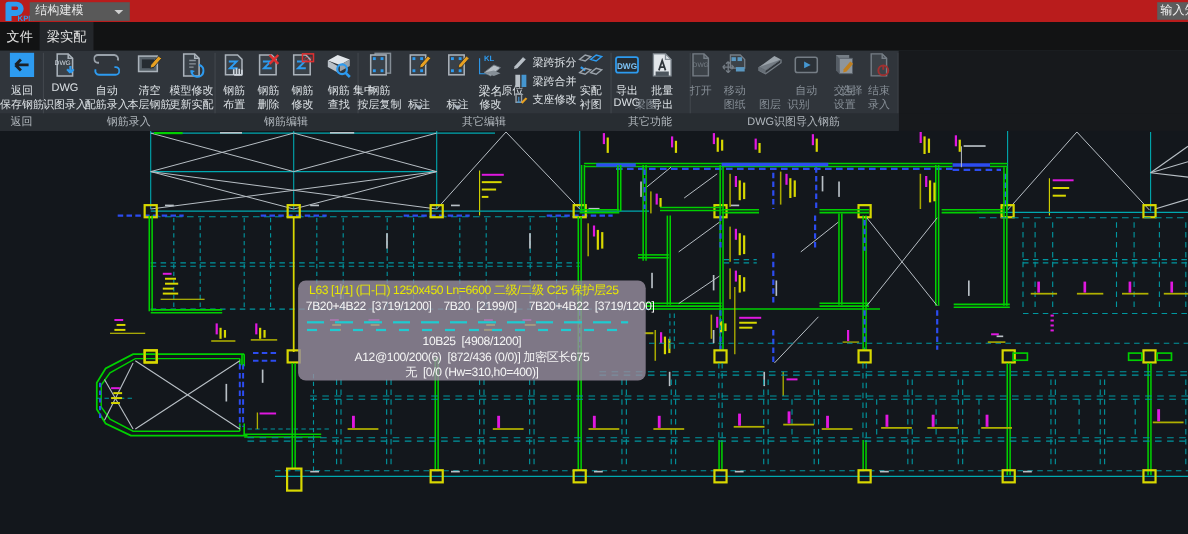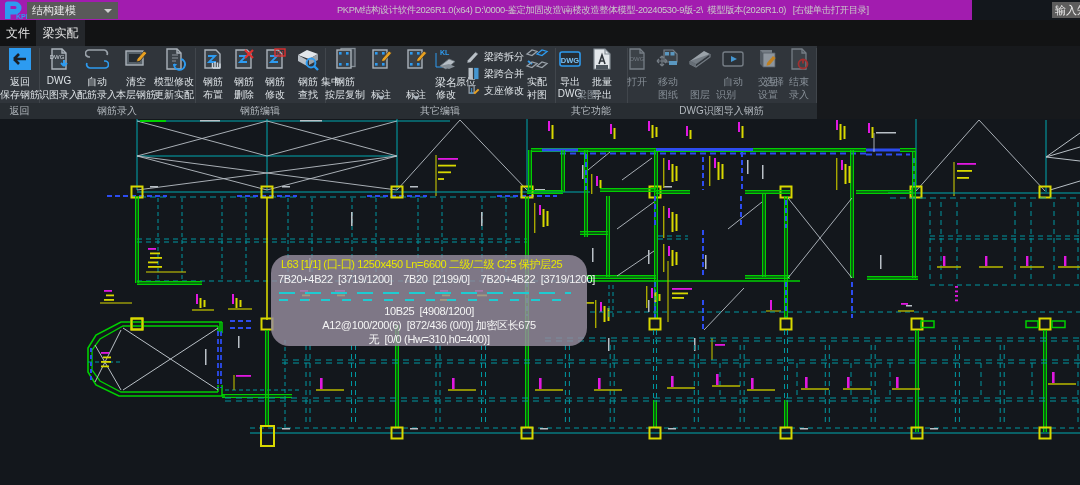--- a/index.html
+++ b/index.html
@@ -2,7 +2,7 @@
 <html><head><meta charset="utf-8"><style>
 * {margin:0;padding:0;box-sizing:border-box}
 body {width:1080px;height:485px;overflow:hidden;background:#13171c;font-family:"Liberation Sans",sans-serif;position:relative}
-#titlebar {position:absolute;left:0;top:0;width:972px;height:20px;background:#a21caf;z-index:5}
+#titlebar {position:absolute;left:0;top:0;width:1080px;height:20px;background:#b91c1c;z-index:5}
 #dropdown {position:absolute;left:27px;top:2px;width:91px;height:17px;background:#595959;color:#e8e8e8;font-size:11px;line-height:17px;padding-left:5px}
 #dropdown:after {content:"";position:absolute;right:6px;top:7px;border-left:4px solid transparent;border-right:4px solid transparent;border-top:4px solid #d0d0d0}
 #wtitle {position:absolute;left:337px;top:4px;font-size:9.3px;letter-spacing:-0.35px;color:#c9c9c9;white-space:nowrap}

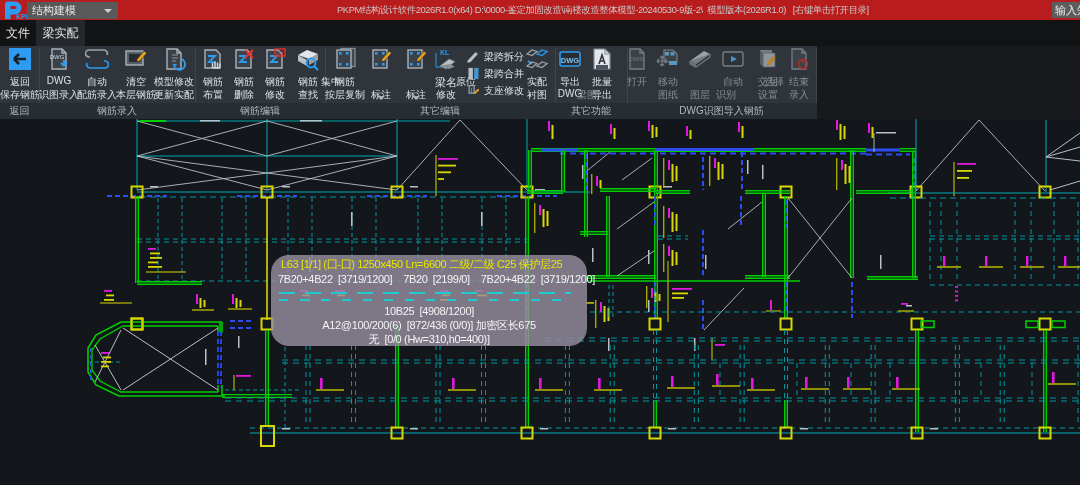--- a/index.html
+++ b/index.html
@@ -437,7 +437,6 @@
       <text x="13" y="18" font-size="7" fill="#2d9bf0" font-weight="bold" font-family="Liberation Sans">KPM</text>
     </svg>
     <div id="dropdown">结构建模</div>
-    <div id="wtitle">PKPM结构设计软件2026R1.0(x64) D:\0000-鉴定加固改造\南楼改造整体模型-20240530-9版-2\&nbsp; 模型版本(2026R1.0)&nbsp;&nbsp; [右键单击打开目录]</div>
     <div id="searchbox">输入知</div>
   </div>
 <div id="tabbar">

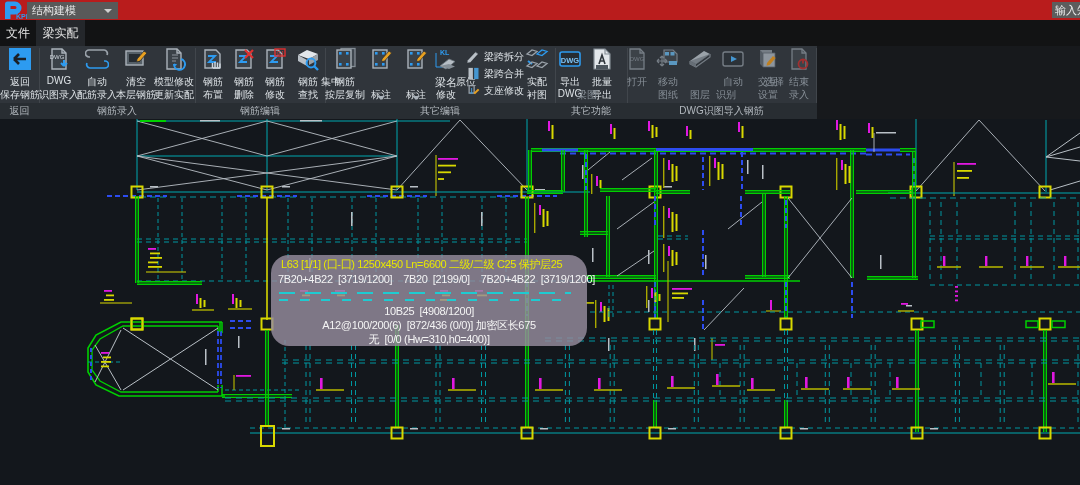--- a/index.html
+++ b/index.html
@@ -12,7 +12,7 @@
 #tab-active {left:36px;width:49px;background:#24272b}
 #ribbon {position:absolute;left:0;top:46px;width:1080px;height:73px;background:#30353b;z-index:5}
 #ribbon:after {content:"";position:absolute;left:0;top:57px;width:817px;height:16px;background:#282d32}
-#tip {position:absolute;left:271px;top:255px;width:316px;height:91px;background:rgba(150,140,158,0.82);border-radius:18px;color:#f4f4f4;font-size:11px;letter-spacing:-0.35px;line-height:14px;z-index:4}
+#tip {position:absolute;left:271px;top:255px;width:316px;height:91px;background:rgba(150,140,158,0.82);border-radius:7px;color:#f4f4f4;font-size:11px;letter-spacing:-0.35px;line-height:14px;z-index:4}
 #tip div {white-space:nowrap}
 </style></head>
 <body>

